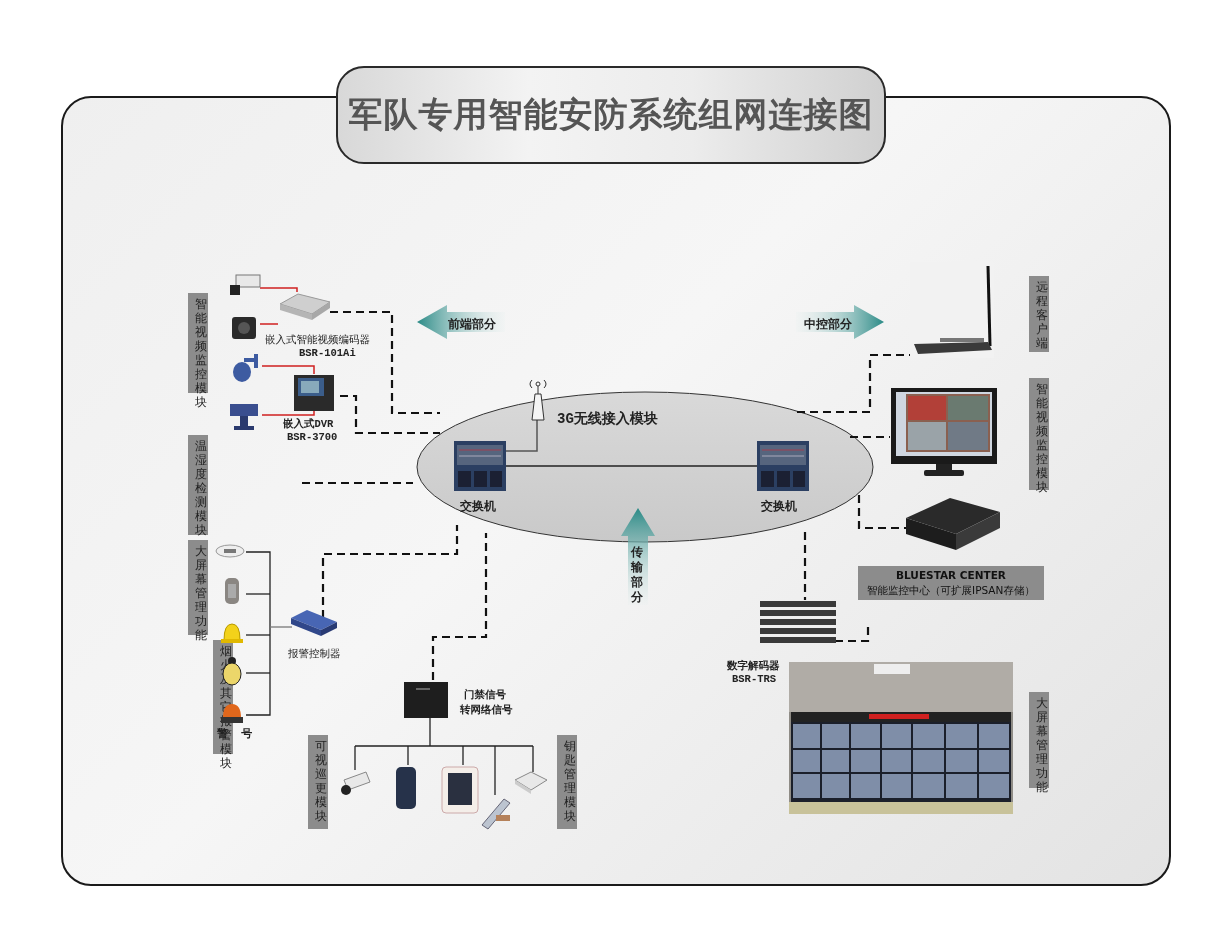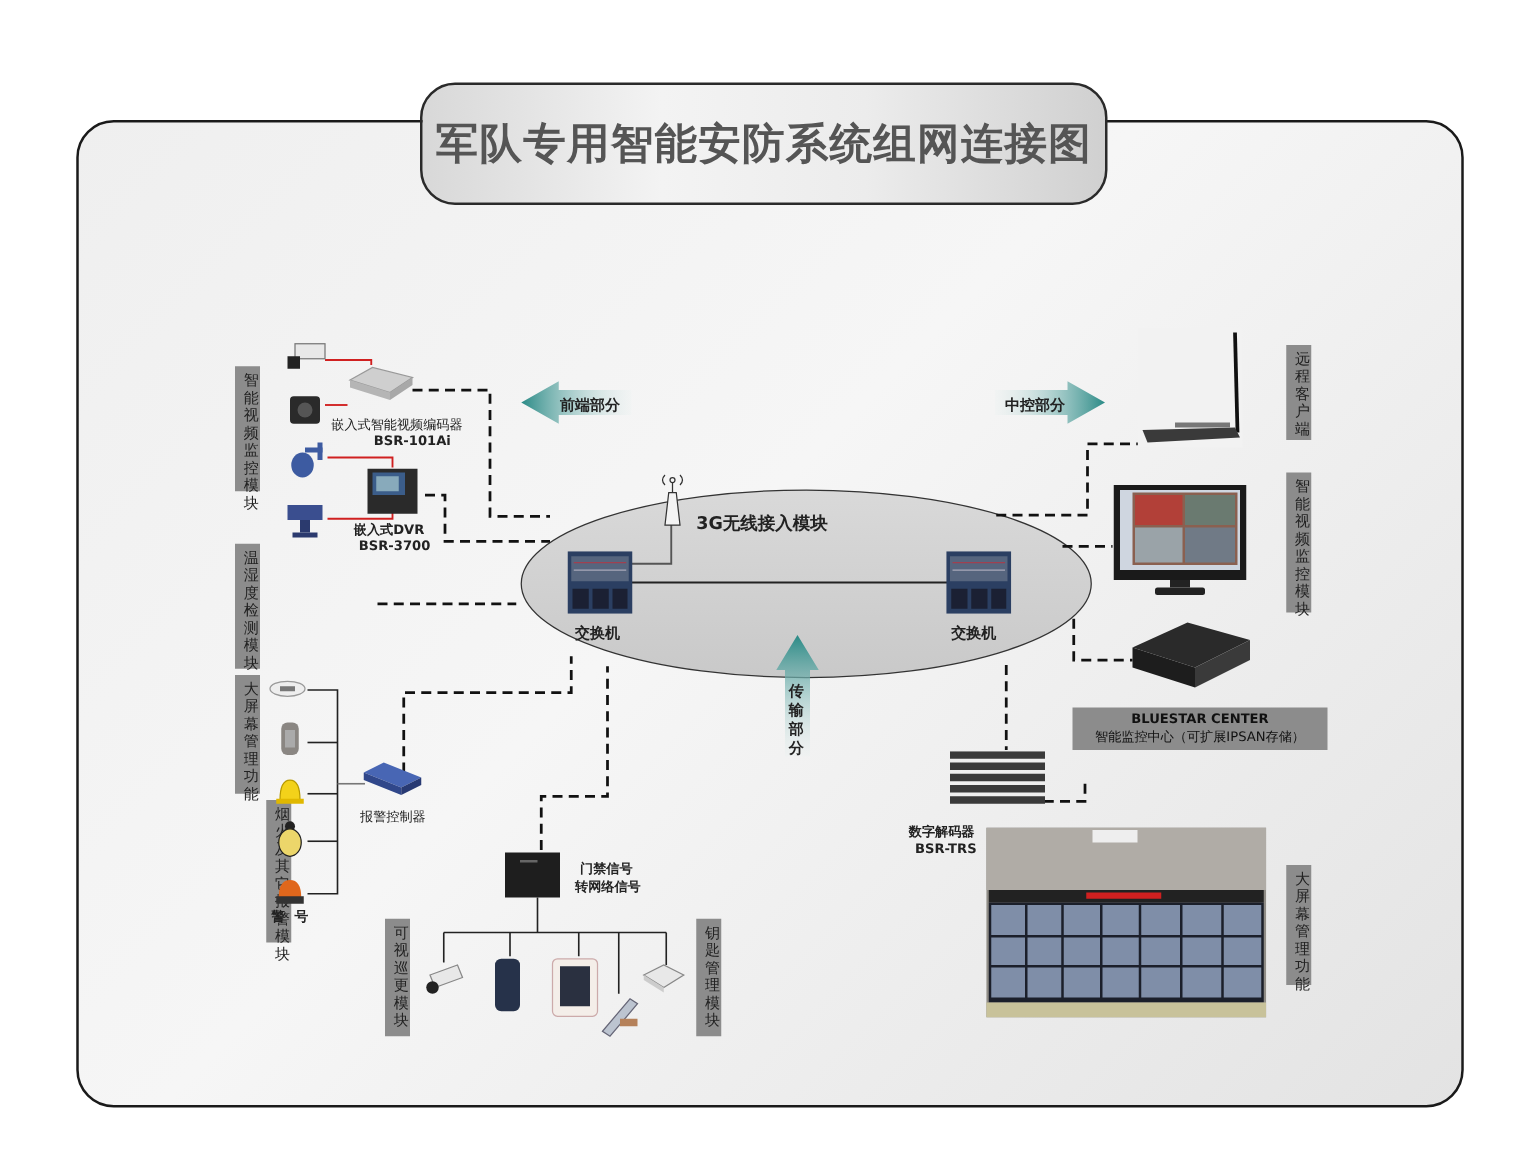--- a/index.html
+++ b/index.html
@@ -11,7 +11,7 @@
   .title-box span{font-size:34px;font-weight:bold;color:#555;letter-spacing:1px;}
   svg.lines{position:absolute;left:0;top:0;}
   .vlabel{position:absolute;background:#8c8c8c;color:#222;font-size:12px;width:18px;line-height:14px;text-align:right;padding:4px 1px;box-sizing:content-box;word-break:break-all;}
-  .txt{position:absolute;font-size:11px;color:#222;white-space:nowrap;}
+  .txt{position:absolute;font-size:11px;color:#222;white-space:nowrap;font-family:Liberation Mono, monospace;}
   .bold{font-weight:bold;}
   .c{text-align:center;}
   .dev{position:absolute;}

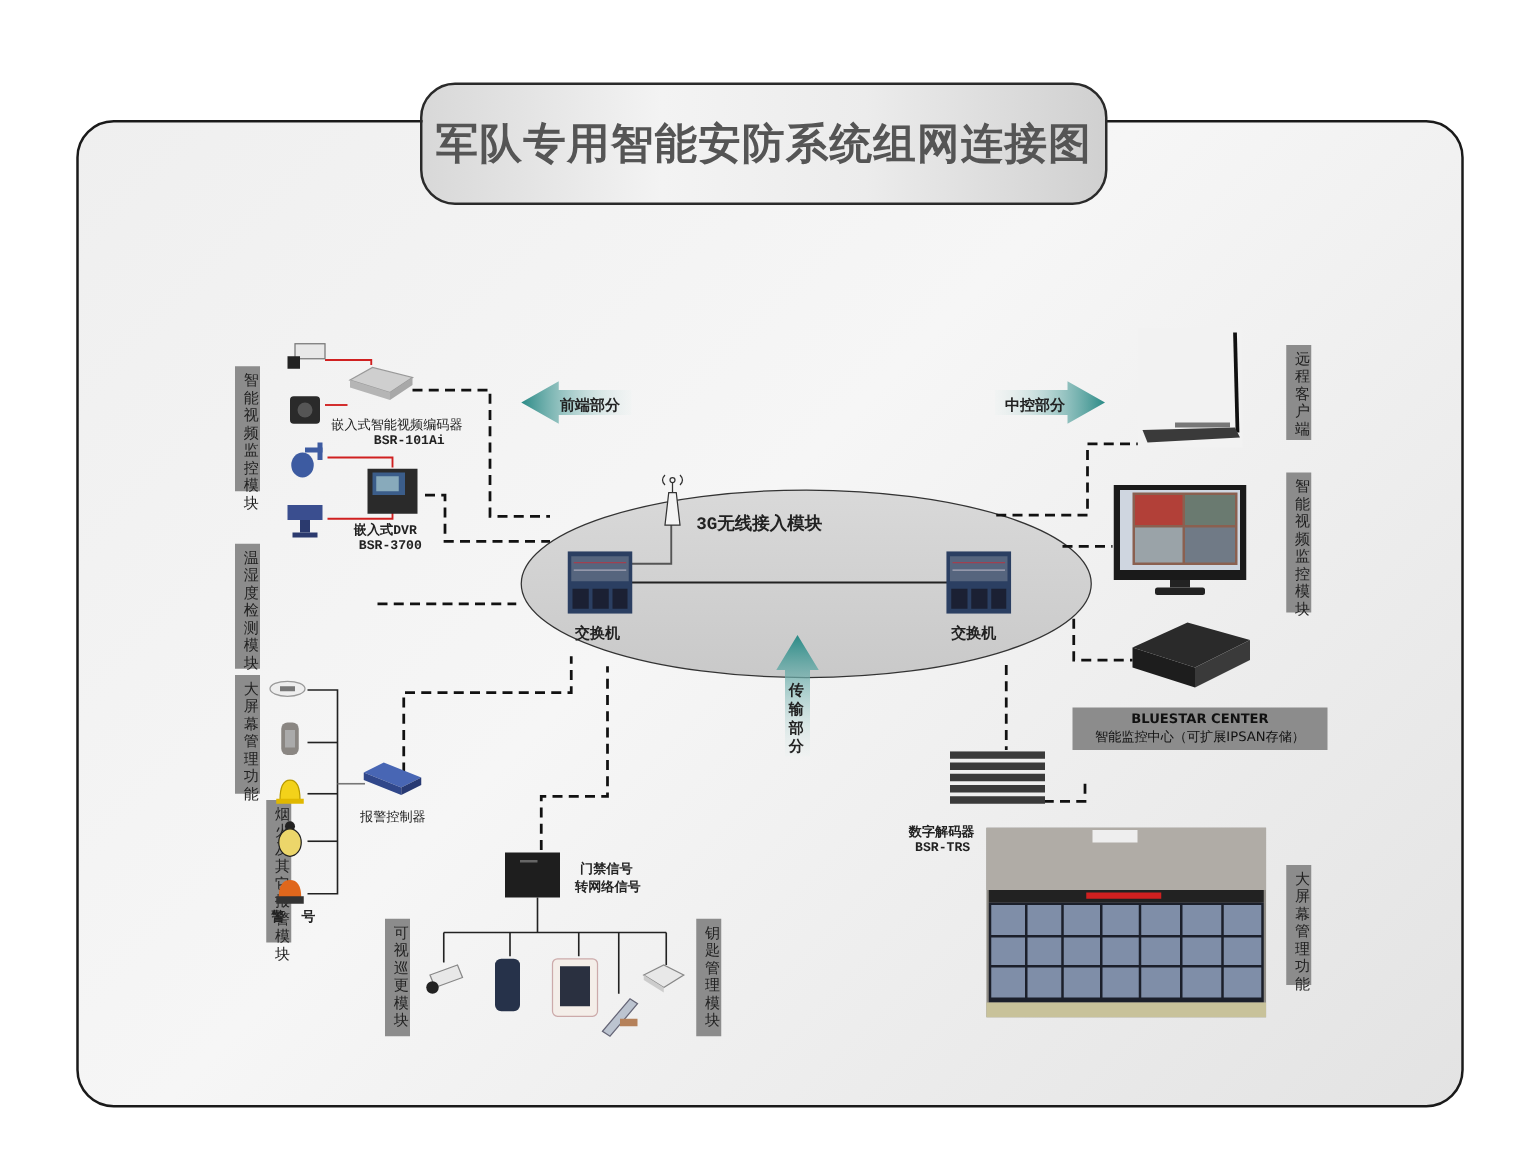--- a/index.html
+++ b/index.html
@@ -15,7 +15,7 @@
   .bold{font-weight:bold;}
   .c{text-align:center;}
   .dev{position:absolute;}
-  .center-box{position:absolute;left:858px;top:566px;width:204px;height:34px;background:#8c8c8c;color:#111;font-size:10.5px;text-align:center;line-height:15px;padding-top:2px;box-sizing:border-box;}
+  .center-box{position:absolute;left:858px;top:566px;width:186px;height:34px;background:#8c8c8c;color:#111;font-size:10.5px;text-align:center;line-height:15px;padding-top:2px;box-sizing:border-box;}
 </style>
 </head>
 <body>

